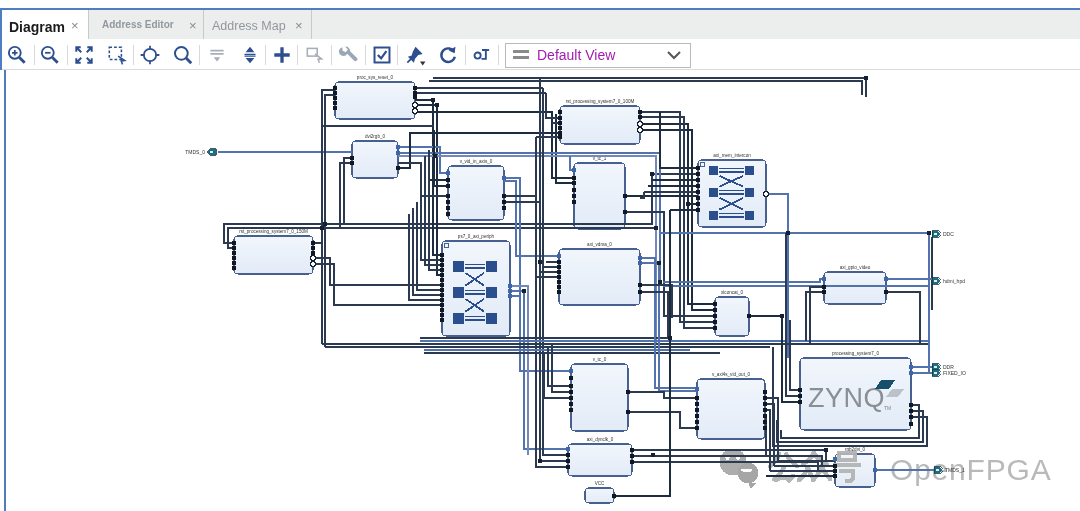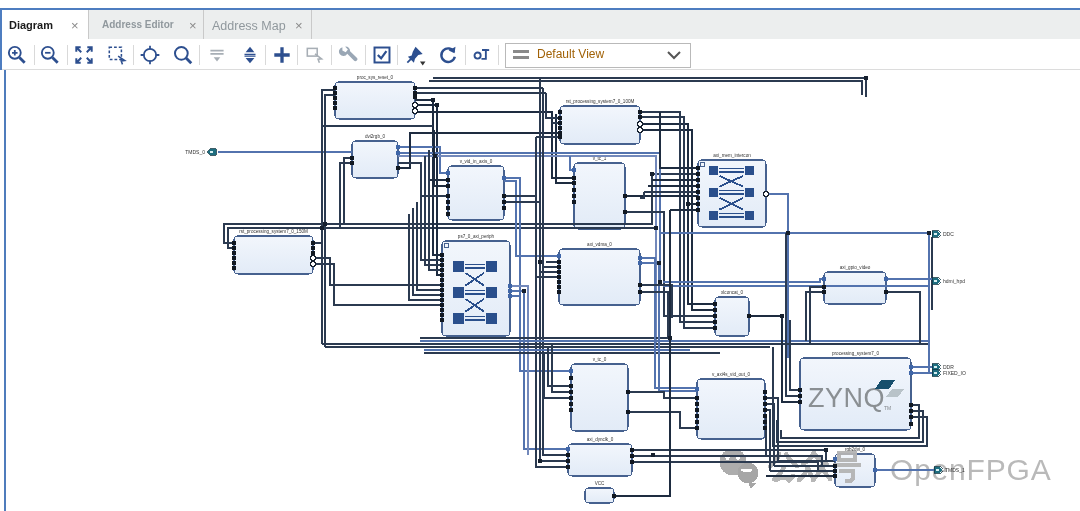--- a/index.html
+++ b/index.html
@@ -12,7 +12,7 @@
 <div style="position:absolute;left:0;top:9.5px;width:1.5px;height:60.5px;background:#4e7dc0;z-index:5"></div>
 <div style="position:absolute;left:1px;top:9.5px;width:1079px;height:29px;background:#eceeee;border-bottom:1px solid #e2e2e2"></div>
 <div style="position:absolute;left:1.5px;top:9.5px;width:86px;height:30px;background:#ffffff;border-right:1px solid #c9c9c9"></div>
-<div style="position:absolute;left:9px;top:19px;font-size:11px;font-weight:bold;color:#1b1b1b">Diagram</div>
+<div style="position:absolute;left:9px;top:19px;font-size:14px;font-weight:bold;color:#1b1b1b">Diagram</div>
 <div style="position:absolute;left:71px;top:18px;font-size:13px;color:#8a8a8a">×</div>
 <div style="position:absolute;left:102px;top:19px;font-size:10px;font-weight:bold;color:#90989d">Address Editor</div>
 <div style="position:absolute;left:189px;top:18px;font-size:13px;color:#8a8a8a">×</div>

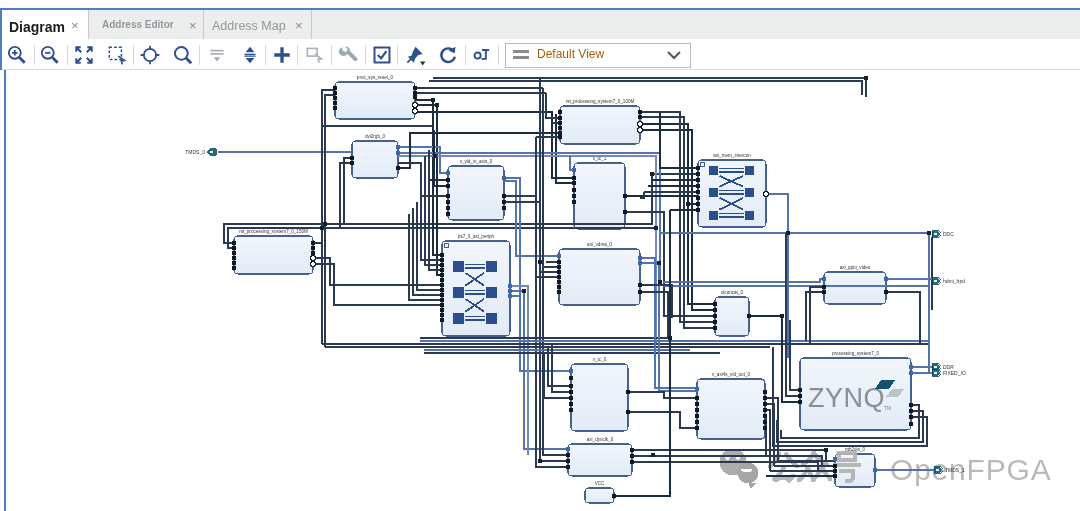--- a/index.html
+++ b/index.html
@@ -106,7 +106,7 @@
 <div style="position:absolute;left:505px;top:43px;width:184px;height:23px;background:#fff;border:1px solid #b9b9b9"></div>
 <div style="position:absolute;left:513px;top:50px;width:16px;height:3px;background:#8a8a8a"></div>
 <div style="position:absolute;left:513px;top:56px;width:16px;height:3px;background:#8a8a8a"></div>
-<div style="position:absolute;left:537px;top:47px;font-size:12px;color:#a16207">Default View</div>
+<div style="position:absolute;left:537px;top:47px;font-size:14px;color:#a21caf">Default View</div>
 <svg width="16" height="12" style="position:absolute;left:666px;top:50px">
       <path d="M2,2 L8,8 L14,2" stroke="#555" stroke-width="2" fill="none"></path>
     </svg>

